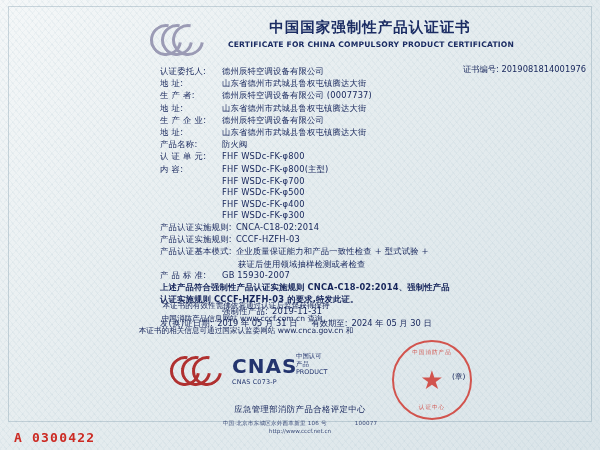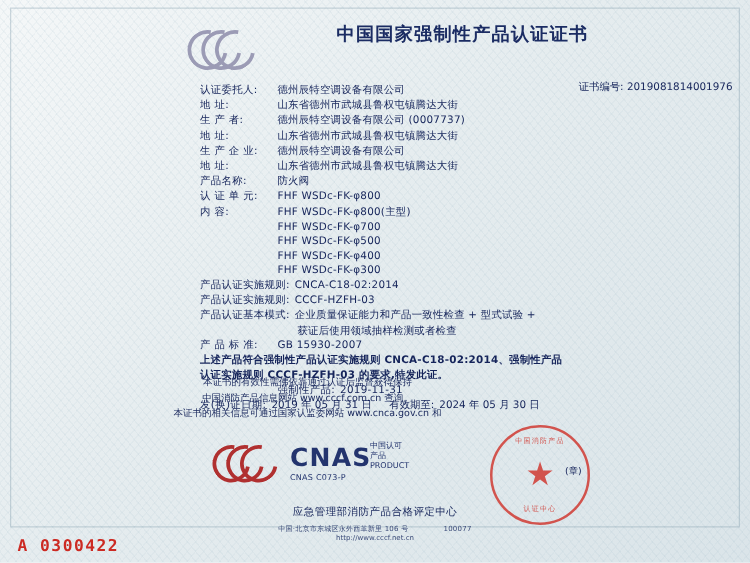--- a/index.html
+++ b/index.html
@@ -262,6 +262,7 @@
       <div class="ring r3"></div>
     </div>
     <div class="title-main">中国国家强制性产品认证证书</div>
+    <div class="title-sub">CERTIFICATE FOR CHINA COMPULSORY PRODUCT CERTIFICATION</div>
   </div>
 
   <div class="cert-no">

